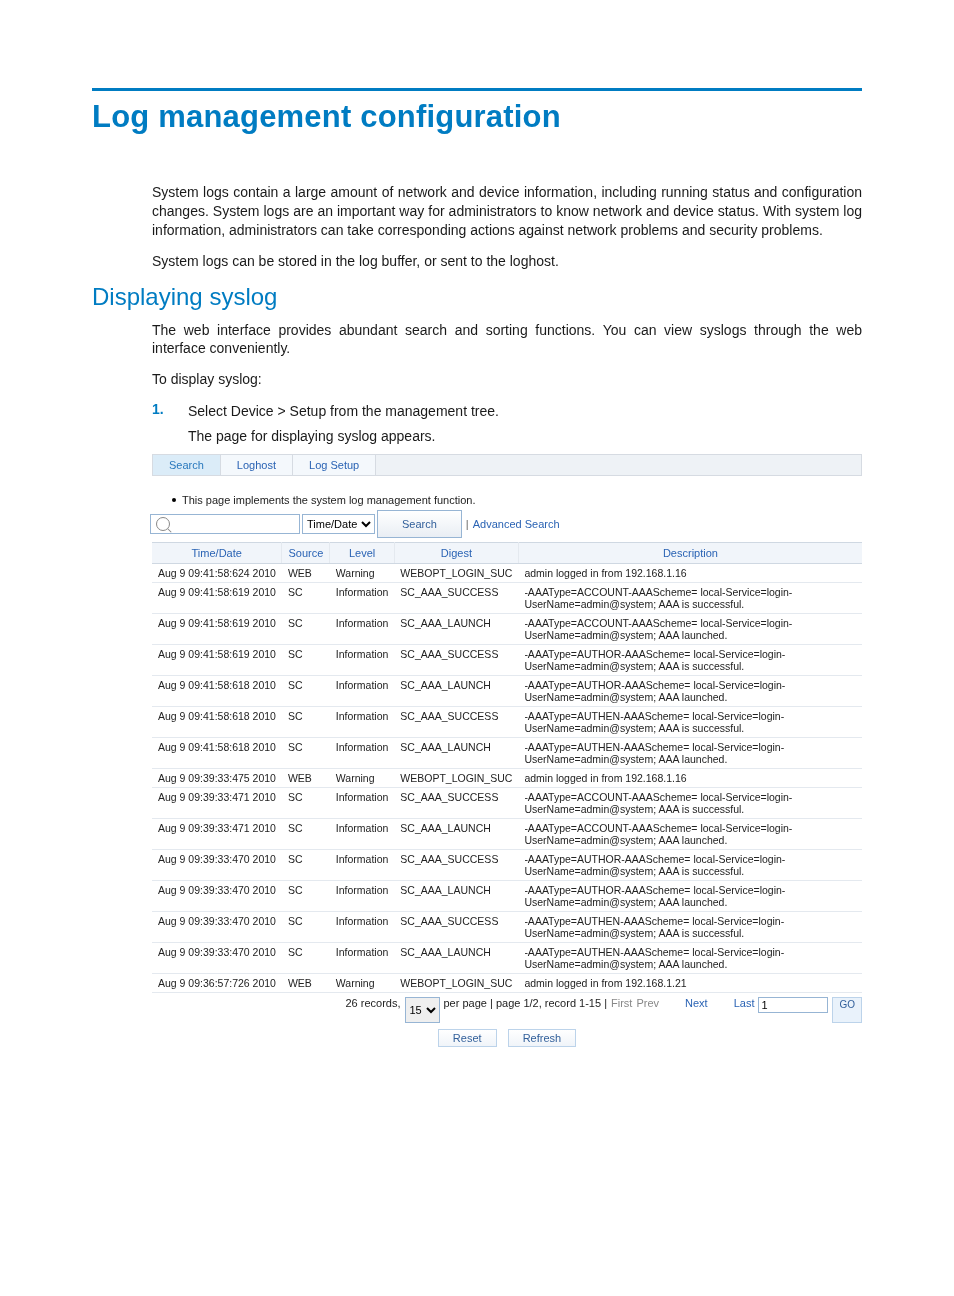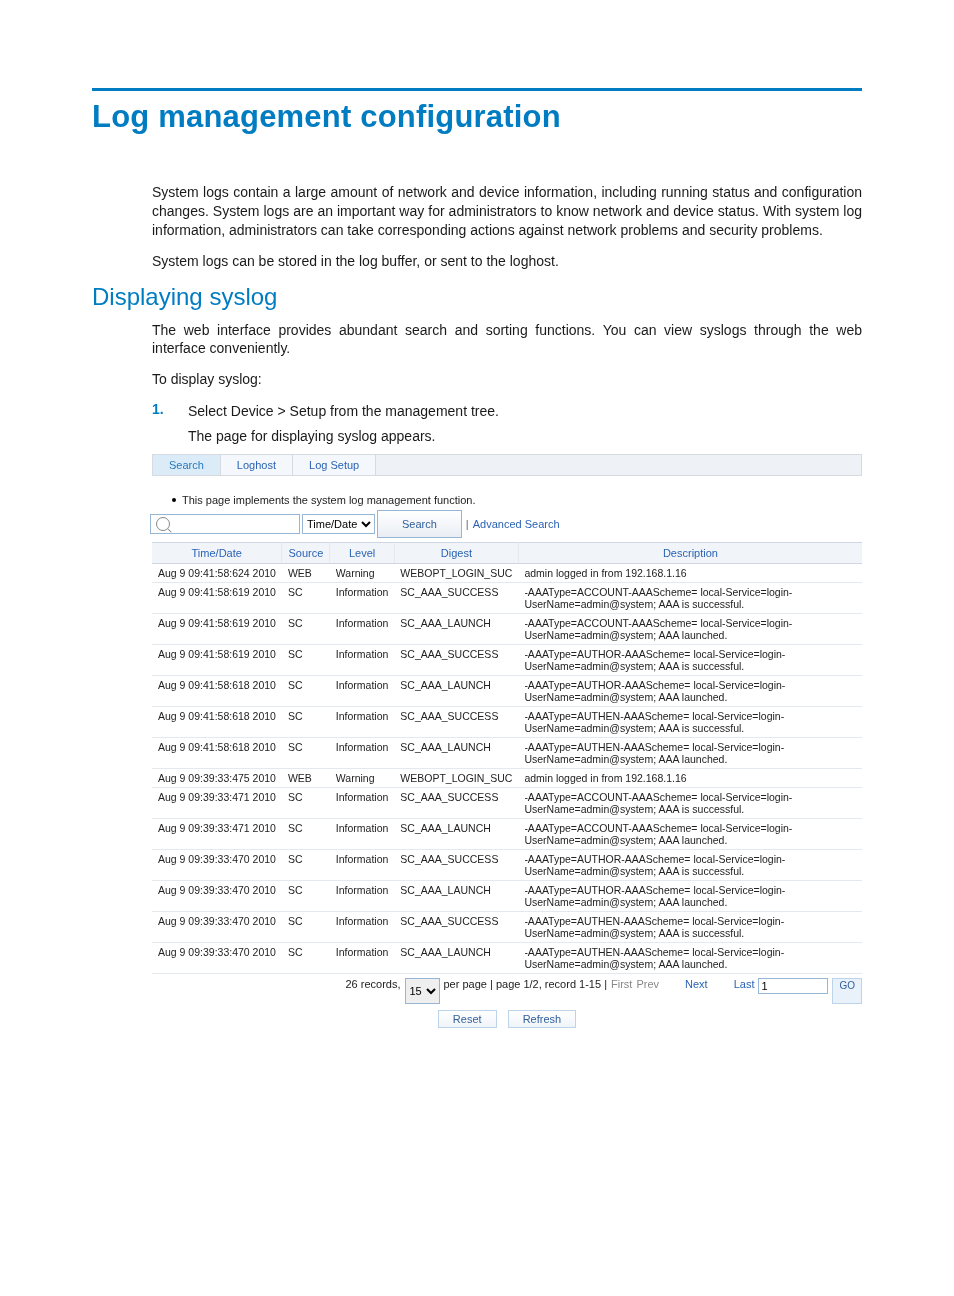--- a/index.html
+++ b/index.html
@@ -388,6 +388,13 @@
               <td>Information</td>
               <td>SC_AAA_LAUNCH</td>
               <td class="desc">-AAAType=AUTHEN-AAAScheme= local-Service=login-UserName=admin@system; AAA launched.</td>
+            </tr>
+            <tr>
+              <td>Aug  9 09:36:57:726 2010</td>
+              <td>WEB</td>
+              <td>Warning</td>
+              <td>WEBOPT_LOGIN_SUC</td>
+              <td class="desc">admin logged in from 192.168.1.21</td>
             </tr>
           </tbody>
       </table>

